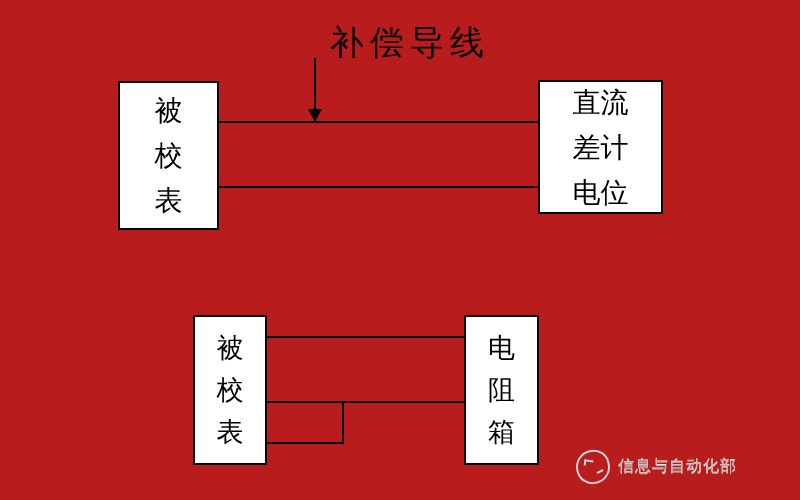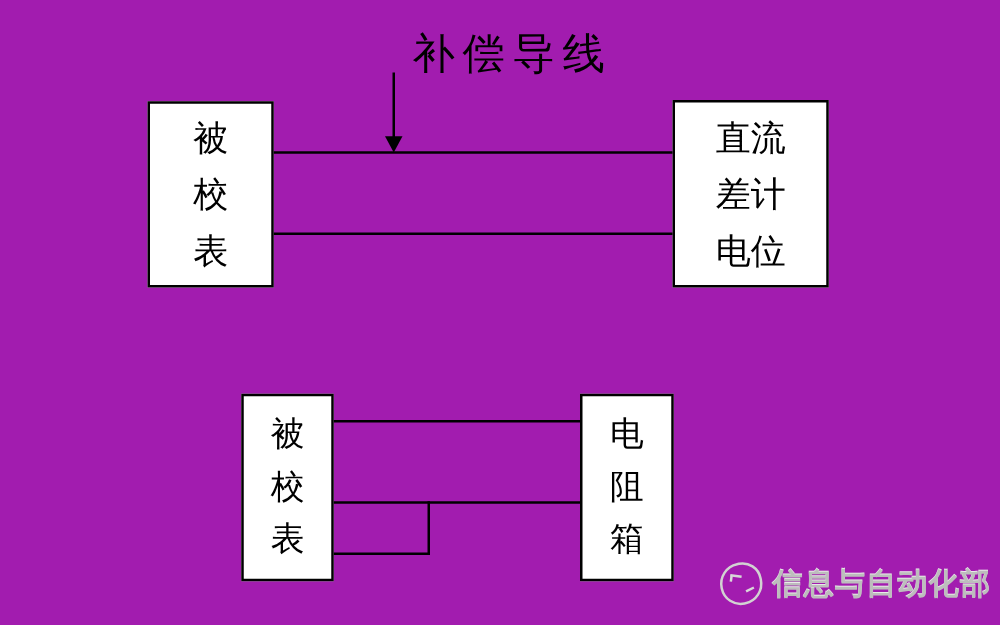--- a/index.html
+++ b/index.html
@@ -10,7 +10,7 @@
     position: relative;
     width: 800px;
     height: 500px;
-    background: #a21caf;
+    background: #b91c1c;
     overflow: hidden;
   }
 

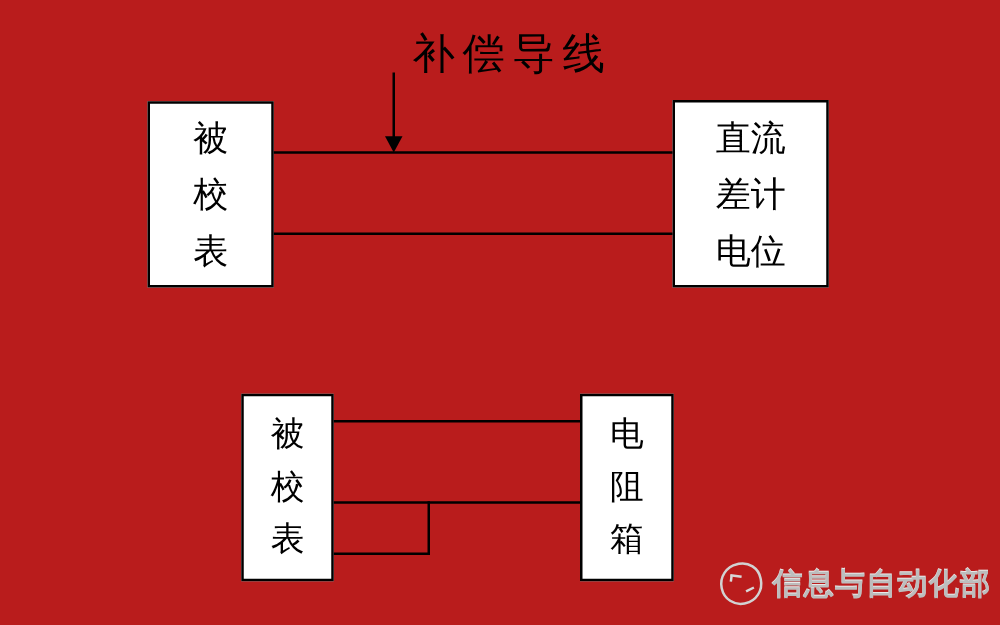--- a/index.html
+++ b/index.html
@@ -73,7 +73,7 @@
   }
   .box-top-right {
     left: 538px; top: 80px;
-    width: 125px; height: 150px;
+    width: 125px; height: 134px;
     font-size: 28px;
     line-height: 45px;
   }

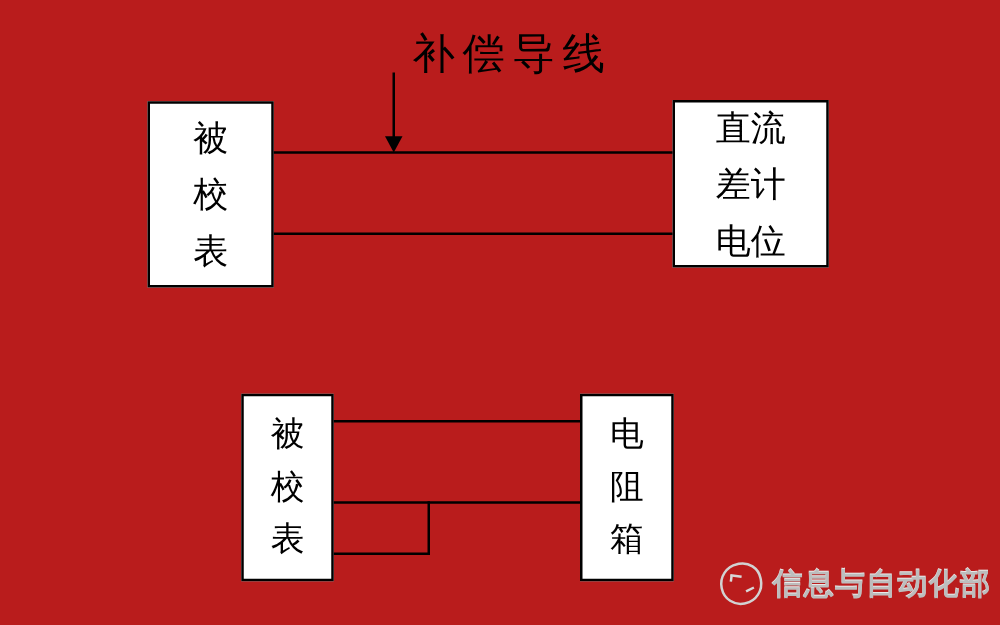--- a/index.html
+++ b/index.html
@@ -133,8 +133,8 @@
     transform: rotate(-15deg);
   }
   .wm-text {
-    font-size: 24px;
-    font-weight: bold;
+    font-size: 16px;
+    font-weight: normal;
     letter-spacing: 1px;
     color: #bdbdbd;
     text-shadow: 0 -1px 0 #e9e9e9;

